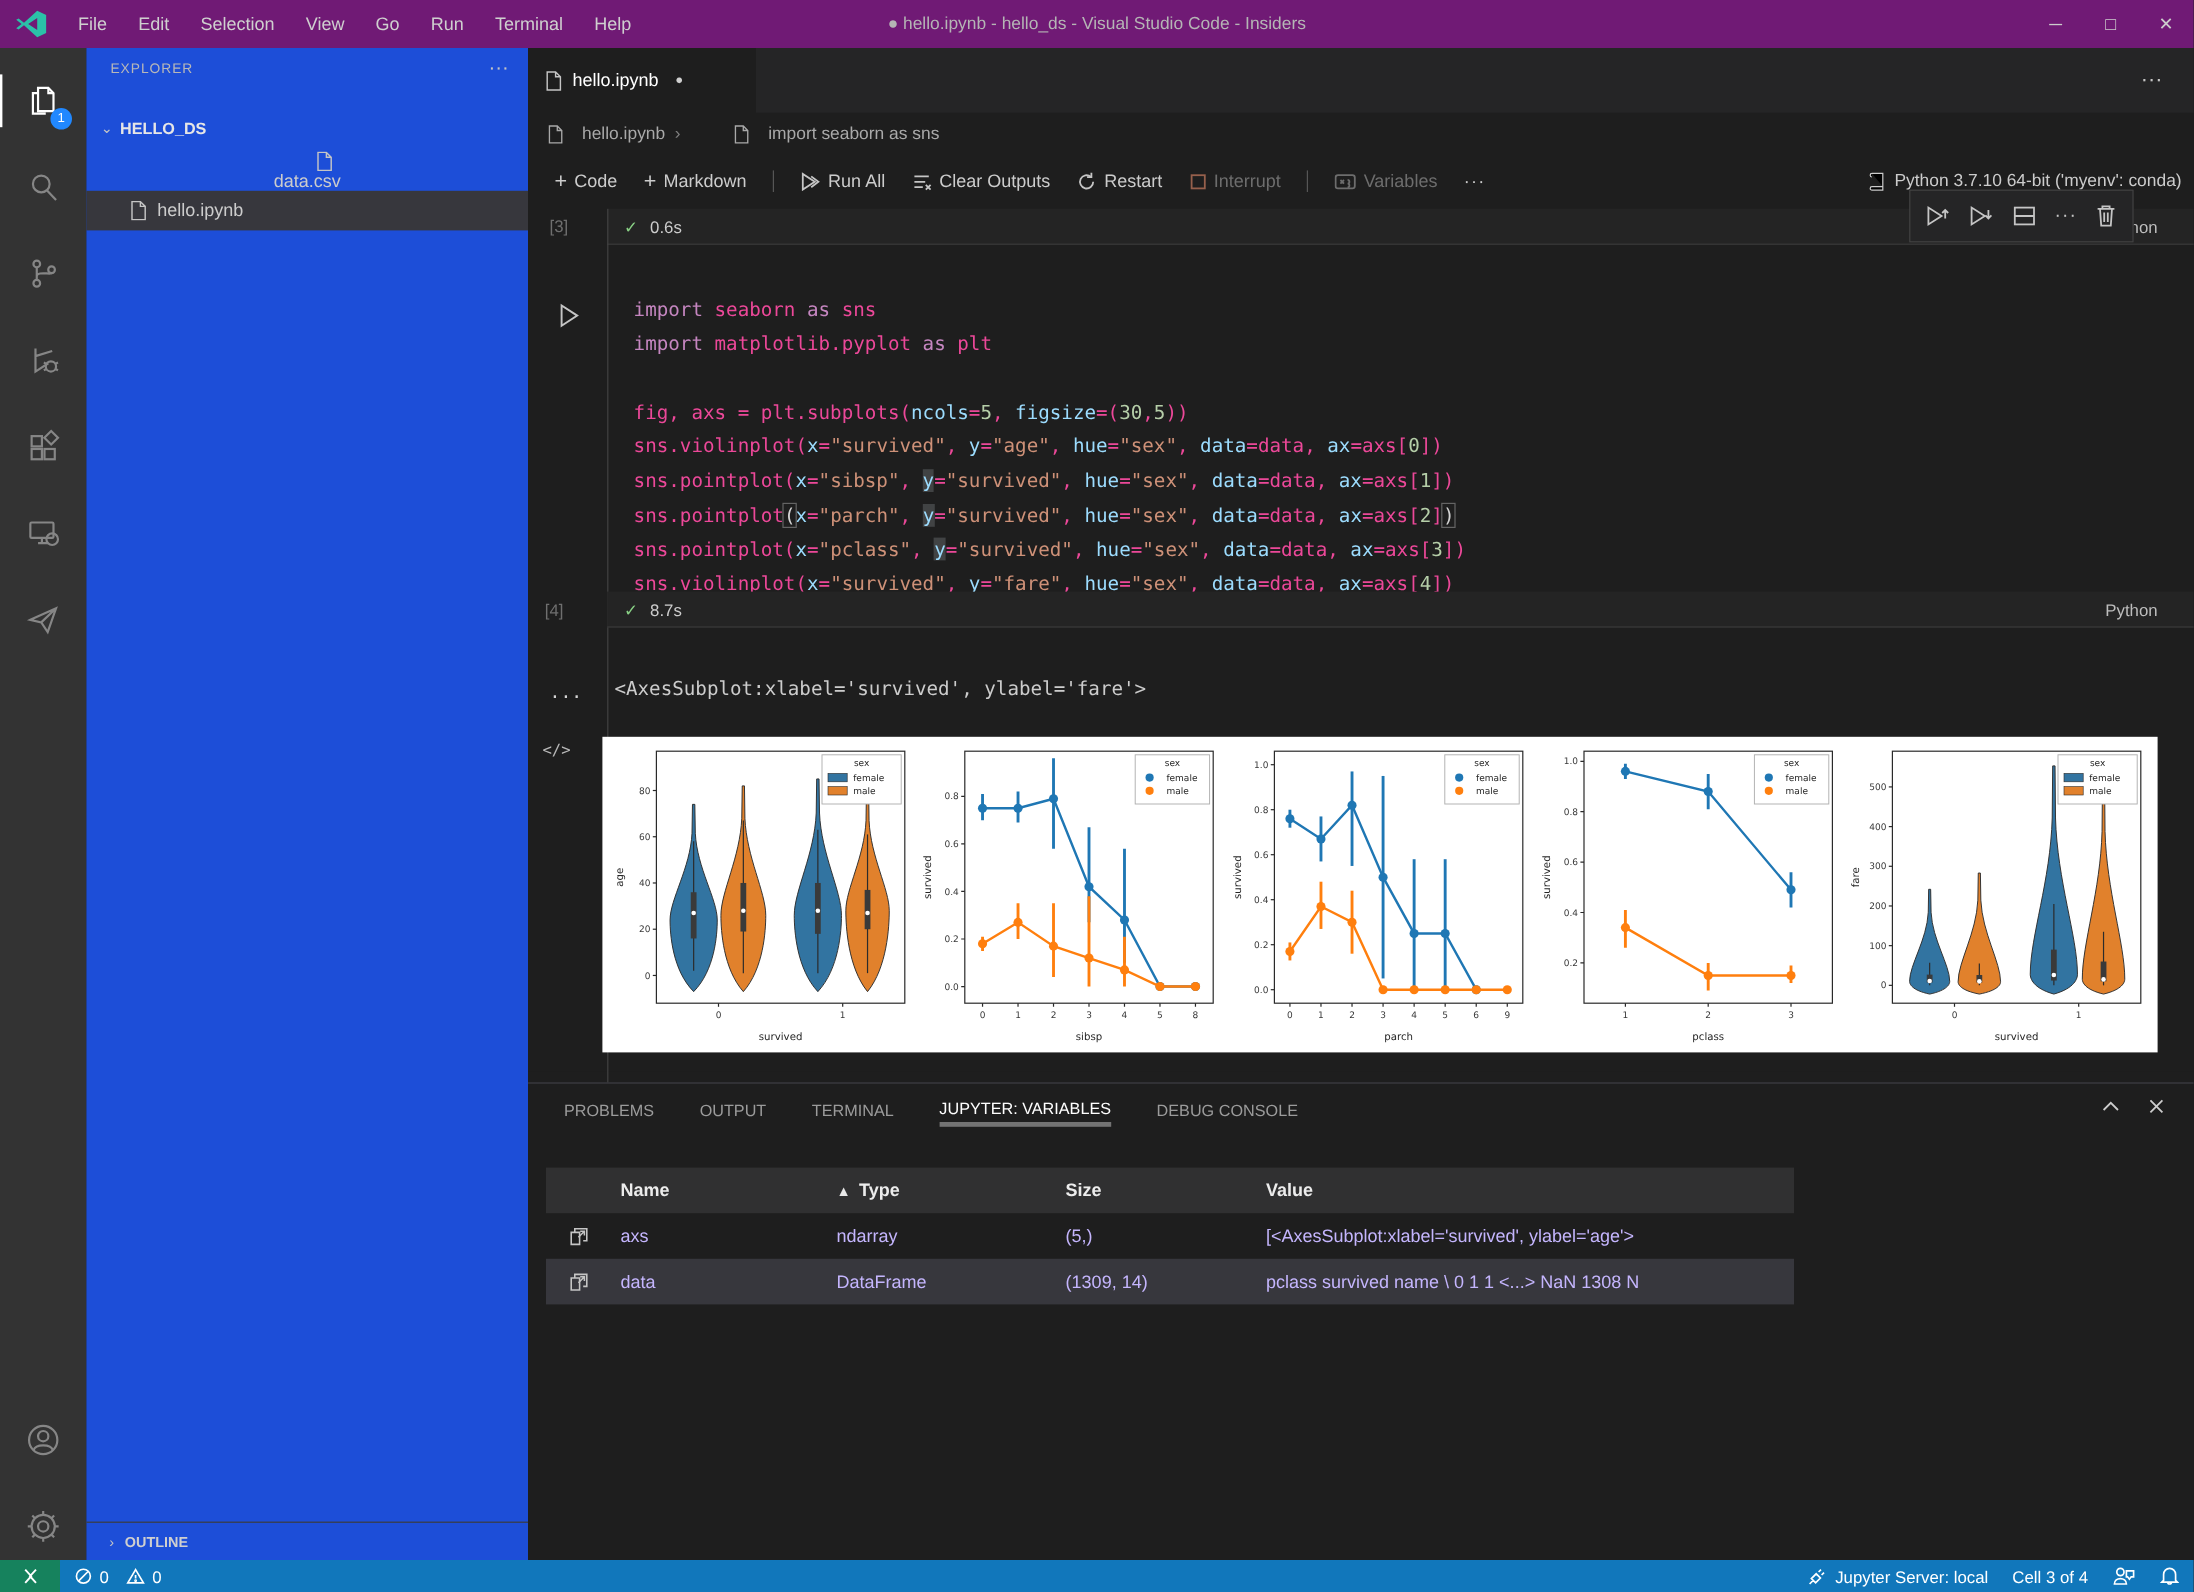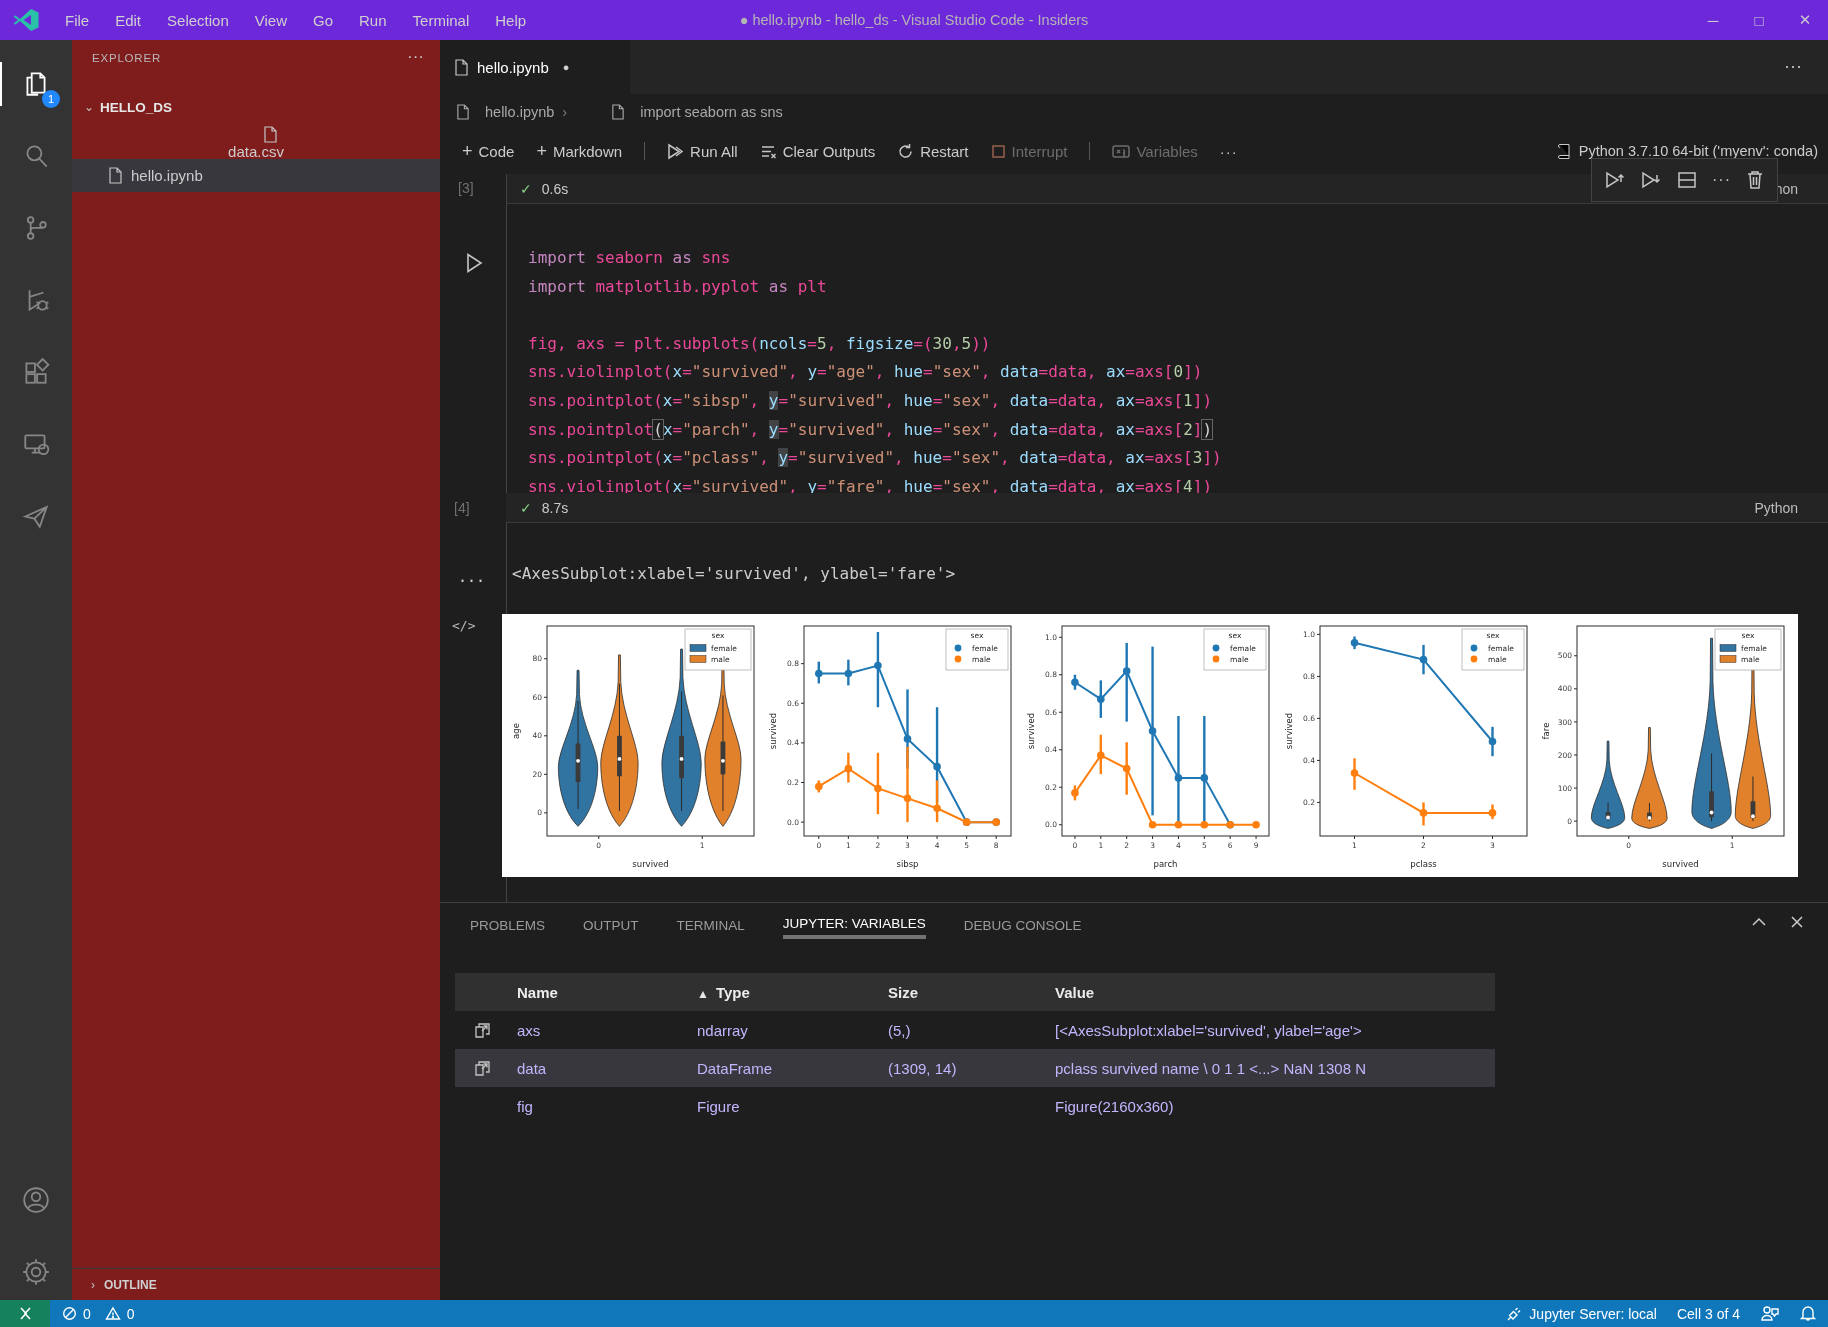--- a/index.html
+++ b/index.html
@@ -9,7 +9,7 @@
   .mono { font-family:"DejaVu Sans Mono", monospace; }
 
   
-  #titlebar { left:0; top:0; width:1828px; height:40px; background:#6d28d9; color:#cccccc; }
+  #titlebar { left:0; top:0; width:1828px; height:40px; background:#701a75; color:#cccccc; }
   #titlebar .menus { position:absolute; left:52px; top:0; height:40px; display:flex; align-items:center; }
   #titlebar .menus span { padding:0 13px; font-size:15px; color:#cfcfcf; cursor:default; }
   #win-title { position:absolute; left:50%; top:0; height:40px; transform:translateX(-50%);

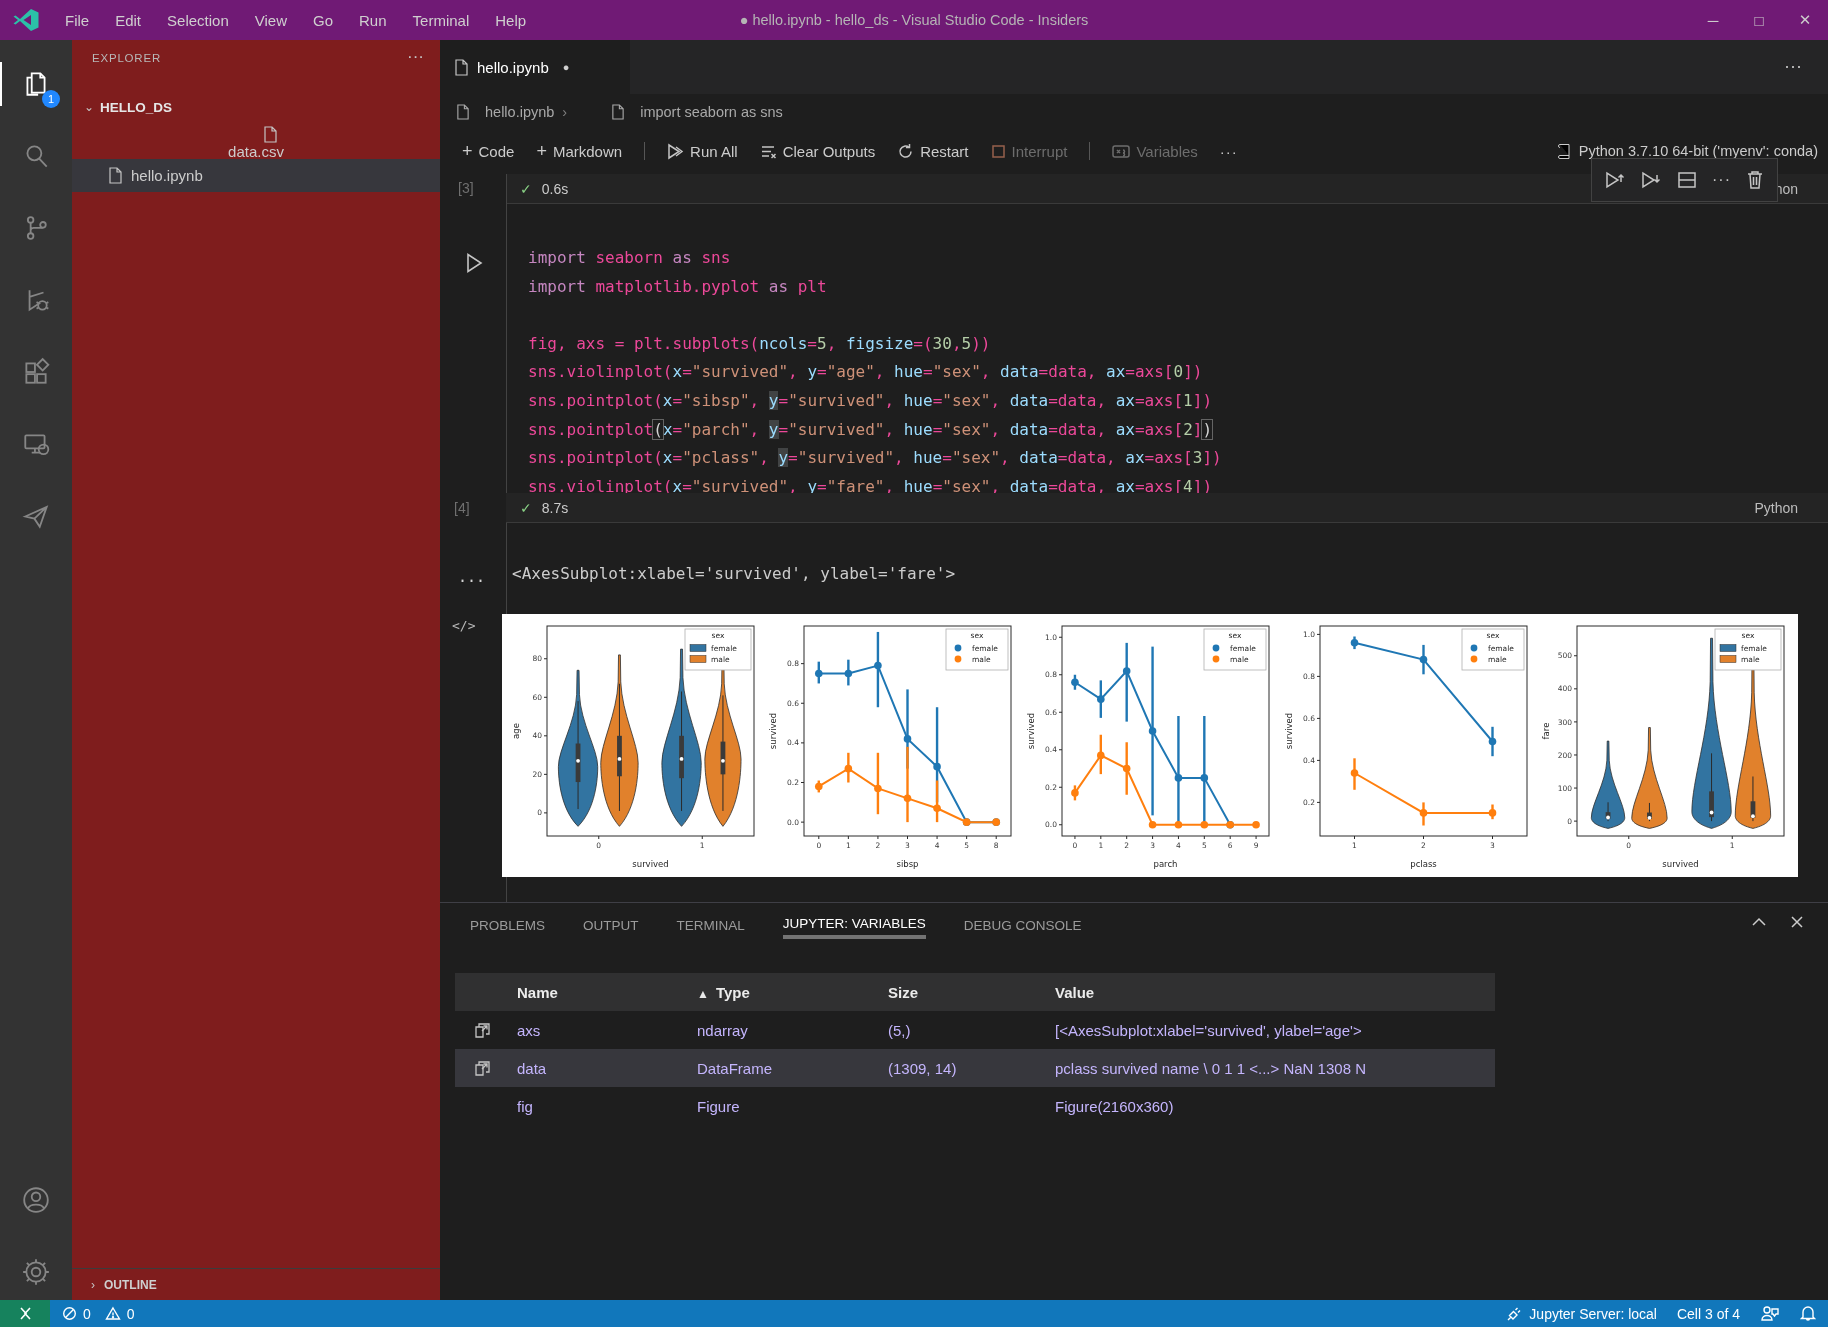--- a/index.html
+++ b/index.html
@@ -26,7 +26,7 @@
     background:#2188ff; color:#fff; font-size:11px; display:flex; align-items:center; justify-content:center; }
 
   
-  #sidebar { left:72px; top:40px; width:368px; height:1260px; background:#7f1d1d; color:#cccccc; }
+  #sidebar { left:72px; top:40px; width:368px; height:1260px; background:#1d4ed8; color:#cccccc; }
   #explorer-header { position:absolute; left:0; top:0; width:368px; height:38px; }
   #explorer-header .ttl { position:absolute; left:20px; top:12px; font-size:11.5px; letter-spacing:.8px; color:#b8b8b8; }
   #explorer-header .dots { position:absolute; right:16px; top:7px; font-size:17px; color:#c5c5c5; }

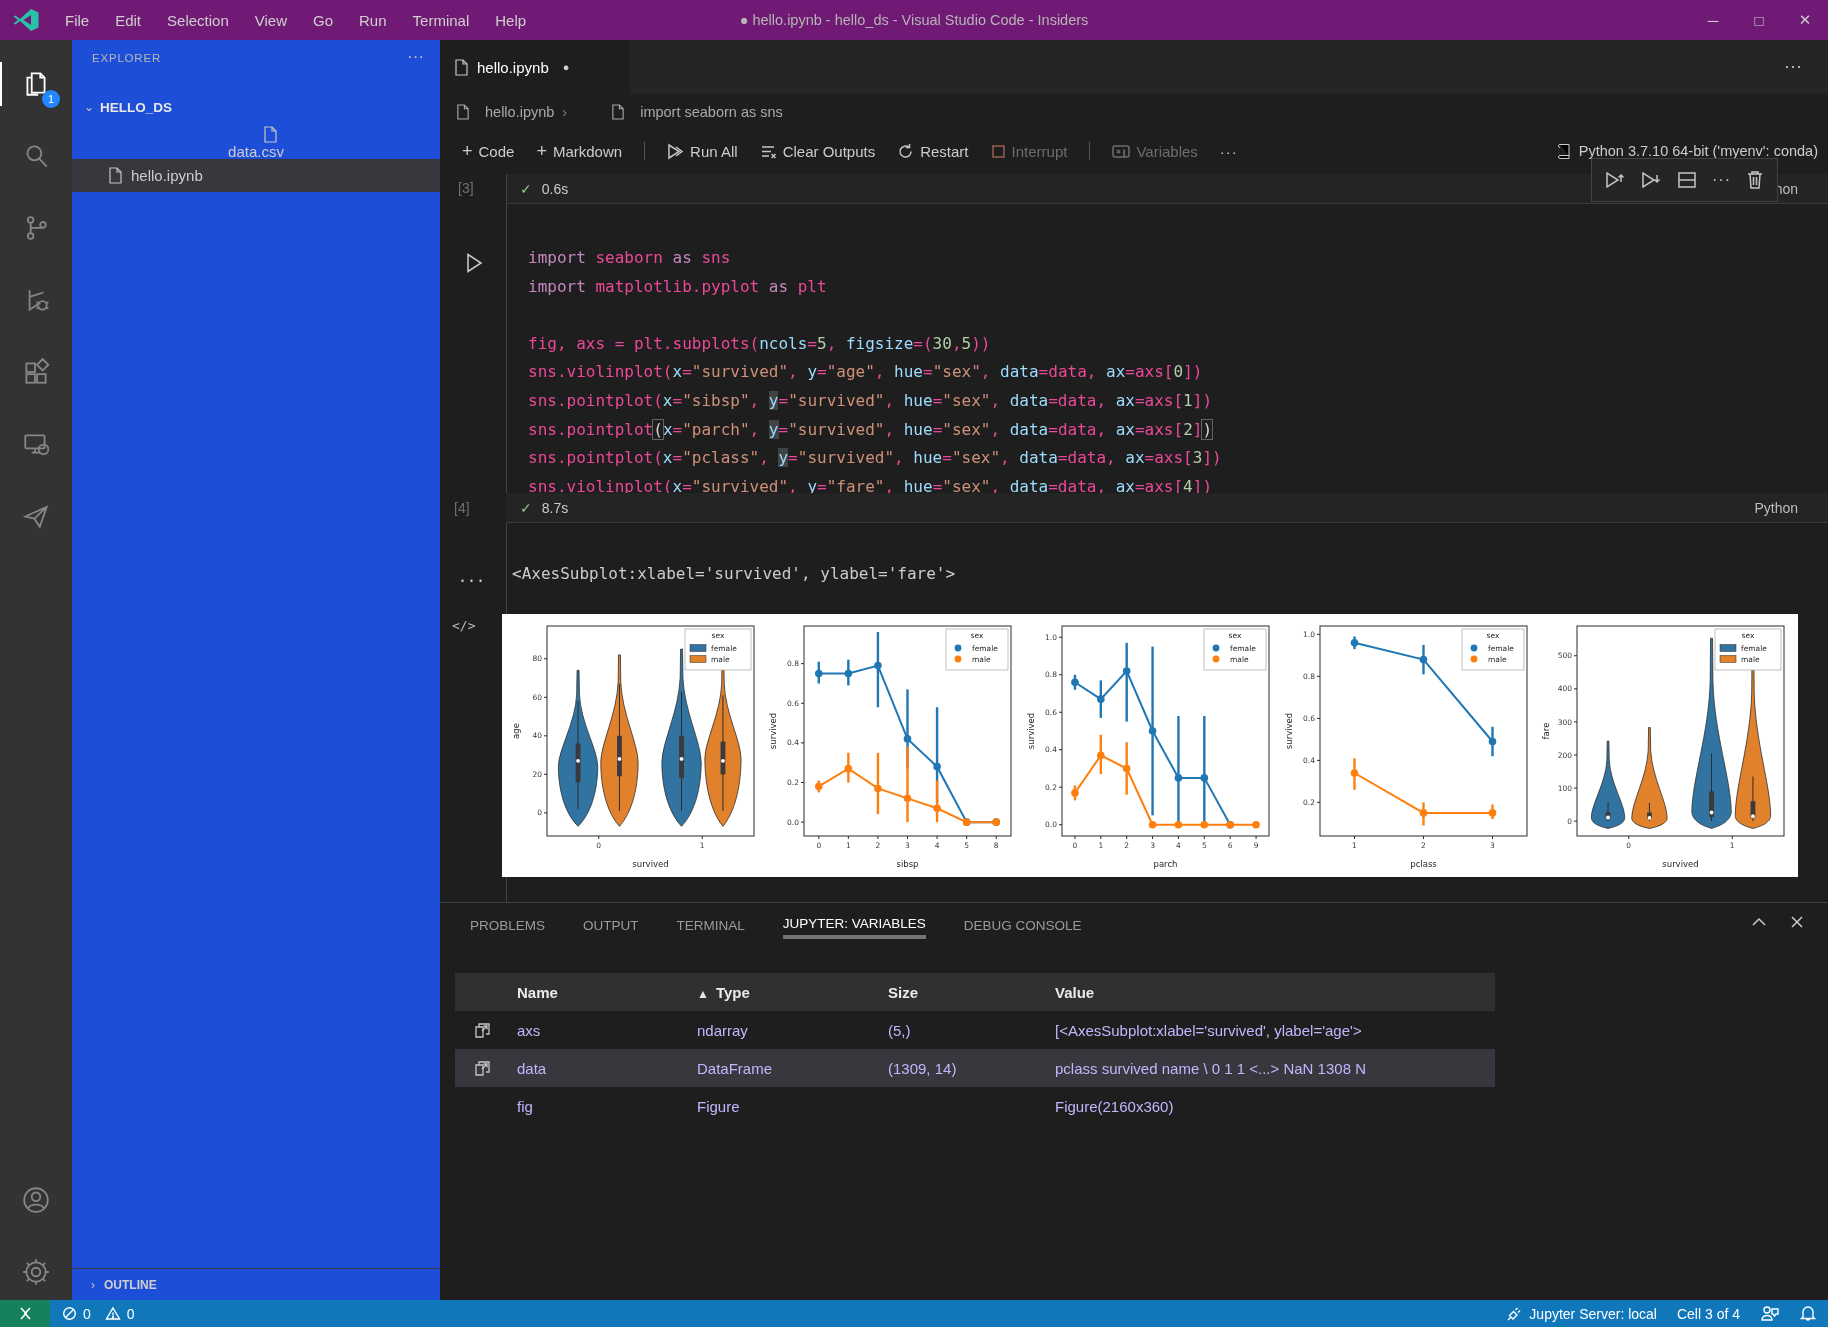--- a/index.html
+++ b/index.html
@@ -677,12 +677,6 @@
         <span class="vc-size">(1309, 14)</span>
         <span class="vc-value">pclass survived name \ 0 1 1 &lt;...&gt; NaN 1308 N</span>
       </div>
-      <div class="vrow">
-        <span class="vc-name">fig</span>
-        <span class="vc-type">Figure</span>
-        <span class="vc-size"></span>
-        <span class="vc-value">Figure(2160x360)</span>
-      </div>
     </div>
 </div>
 

